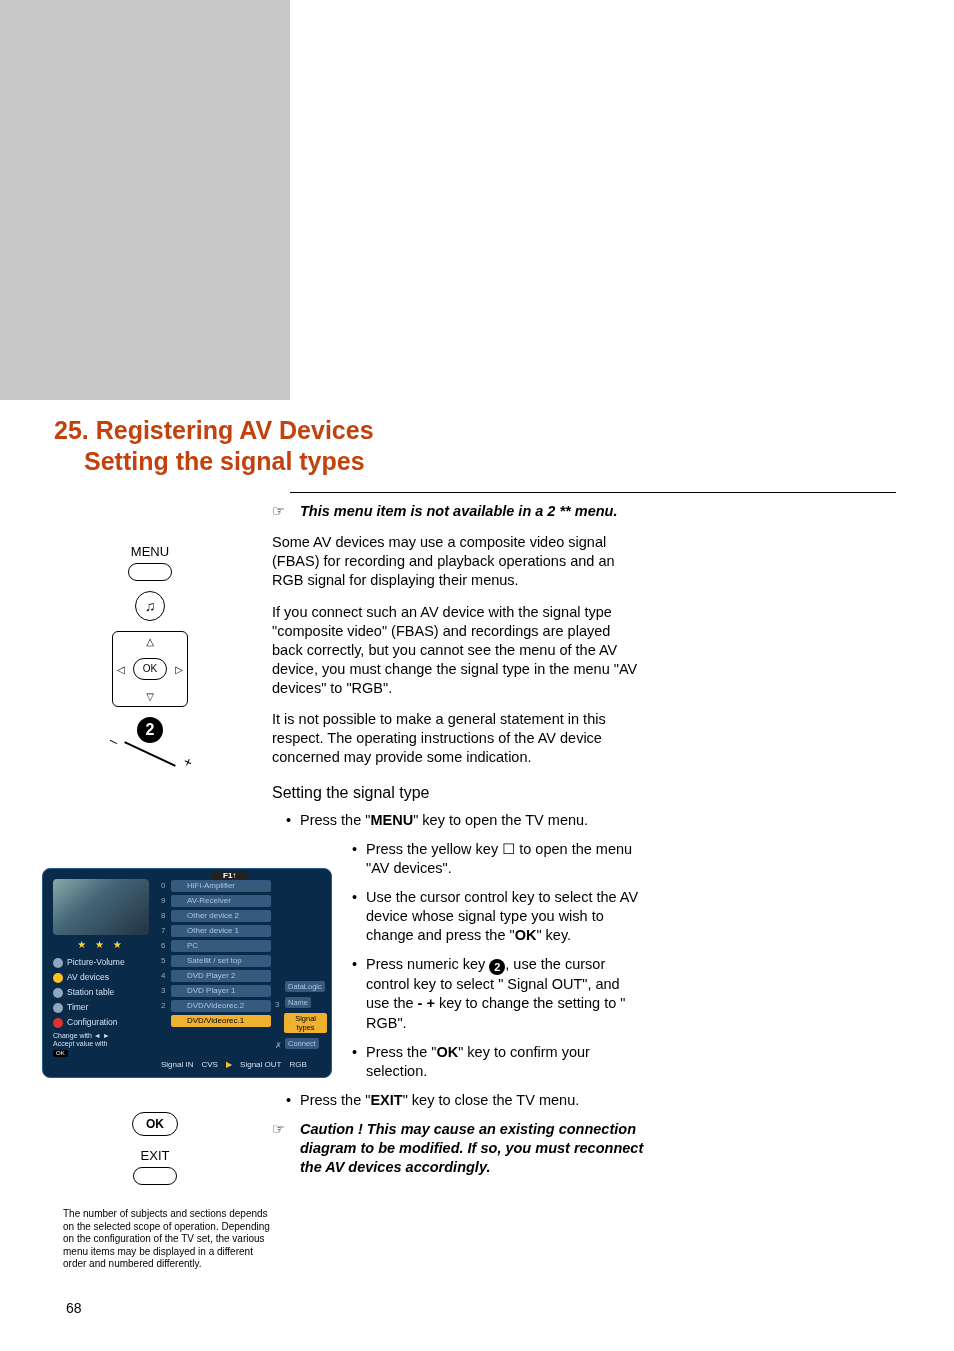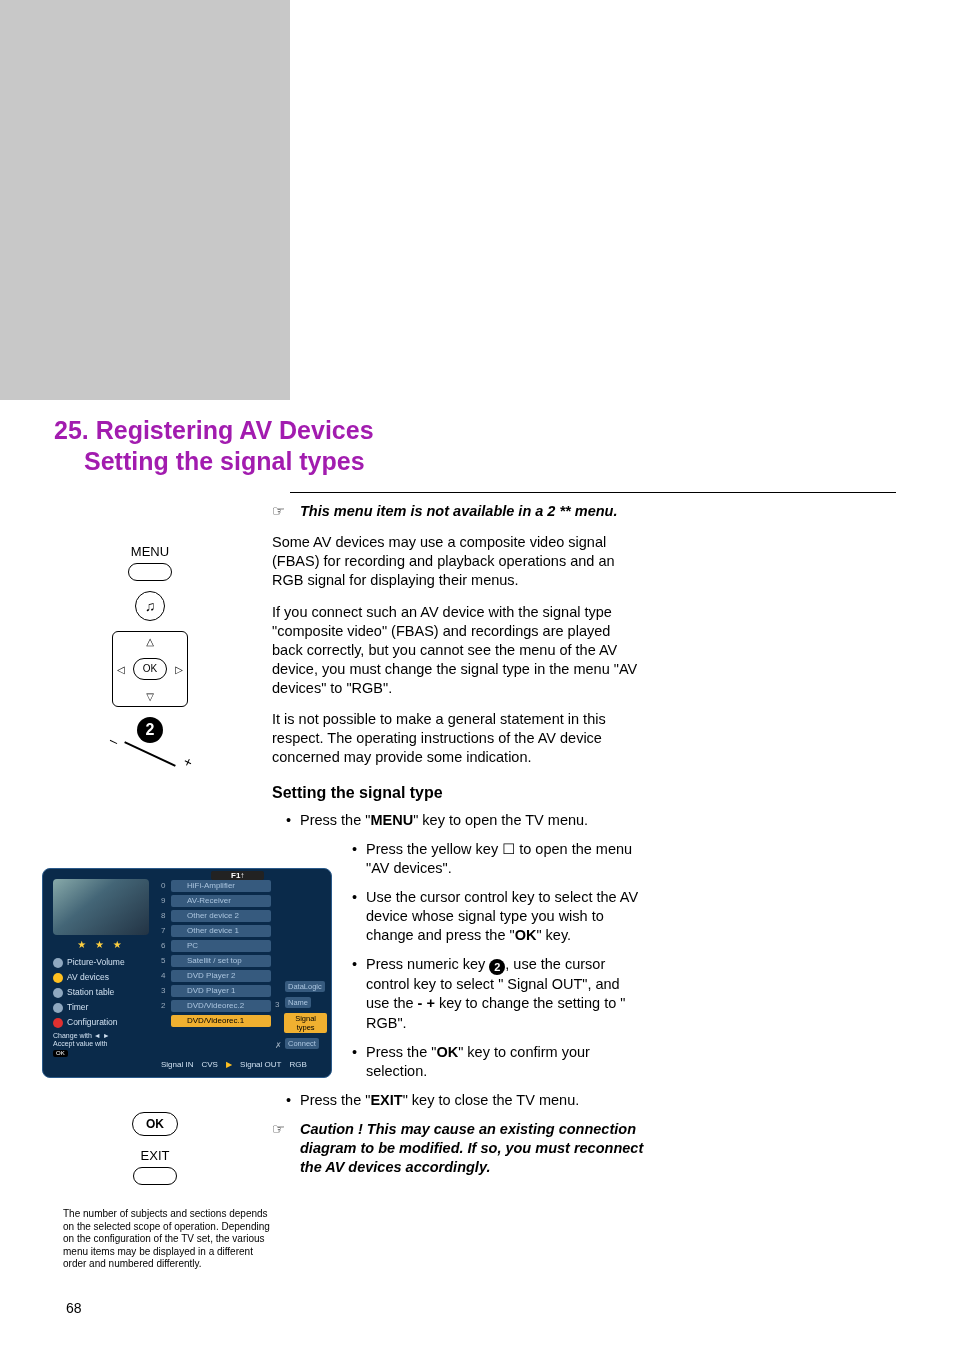--- a/index.html
+++ b/index.html
@@ -38,7 +38,7 @@
     font-size: 25px;
     font-weight: 700;
     line-height: 1.25;
-    color: #a21caf;
+    color: #c2410c;
   }
   .ct2 { padding-left: 30px; }
   .rule {

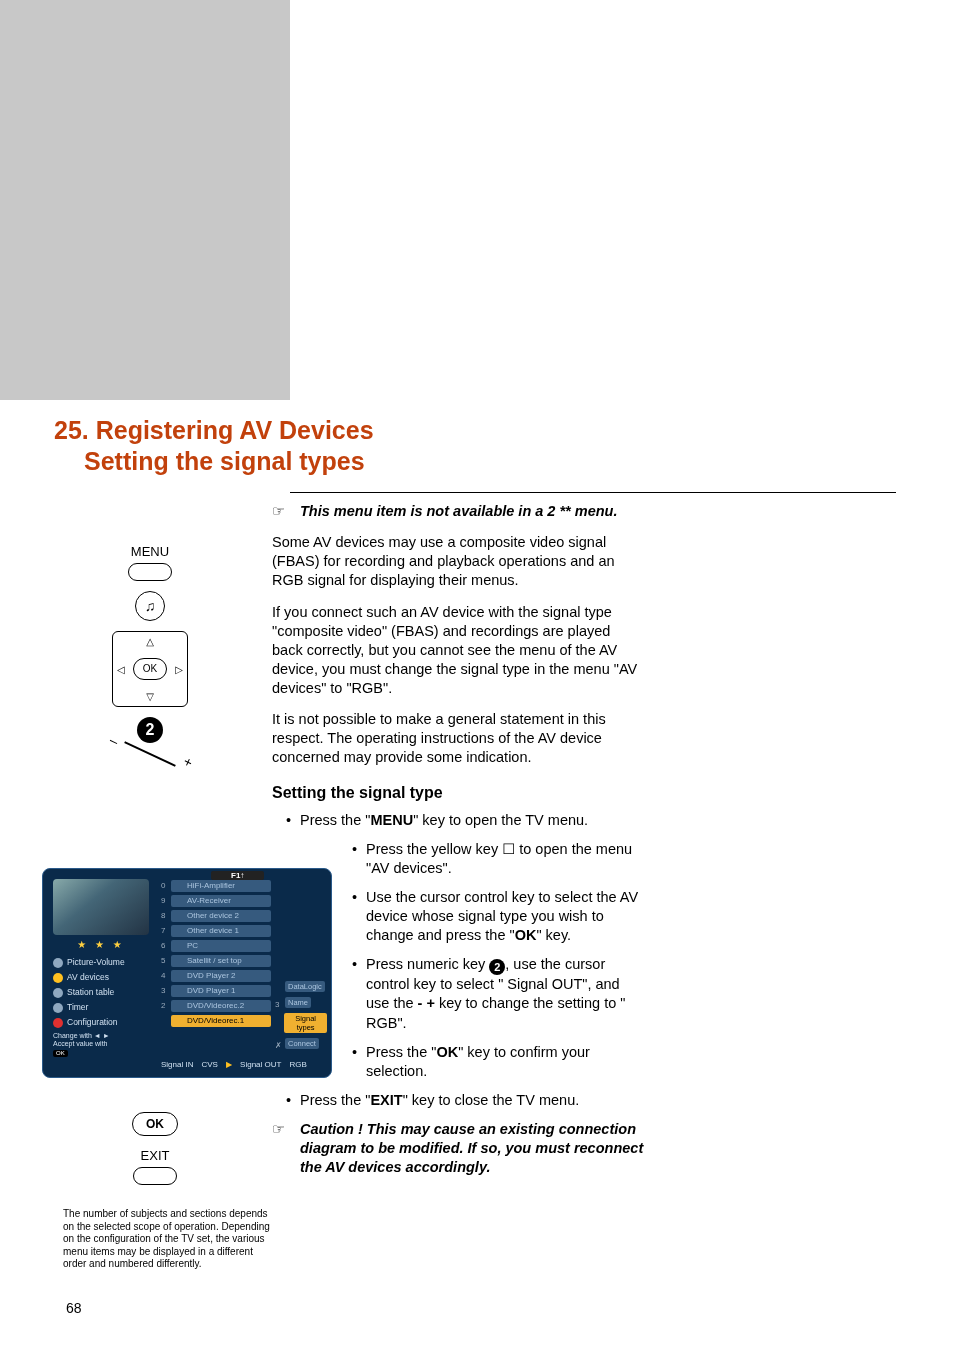--- a/index.html
+++ b/index.html
@@ -69,7 +69,7 @@
     font-weight: normal;
   }
   .subhead {
-    font-weight: 700;
+    font-weight: 400;
     font-size: 16px;
     margin: 14px 0 8px;
   }

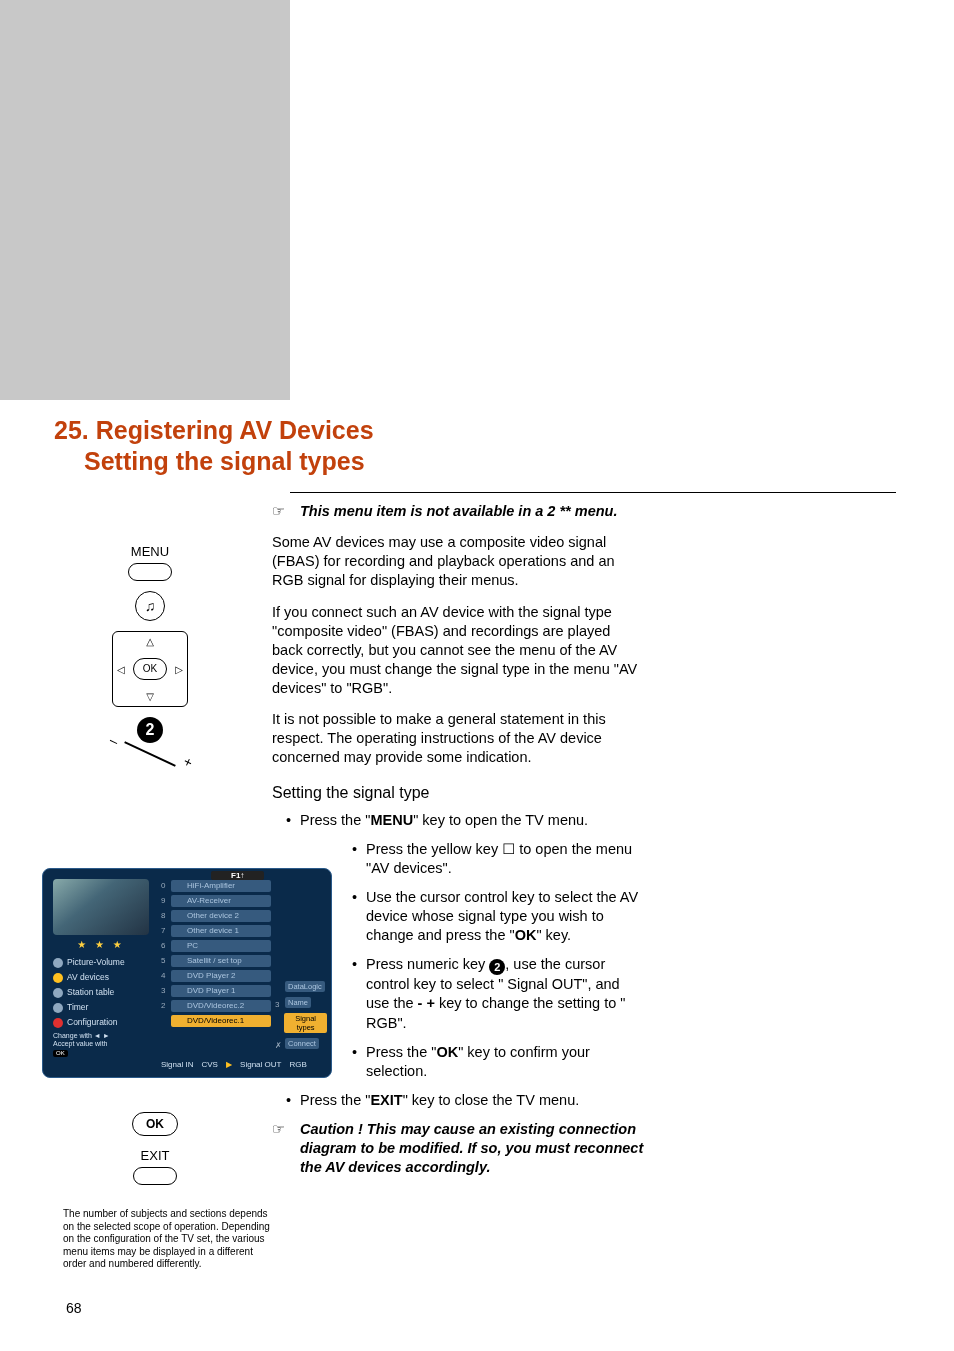--- a/index.html
+++ b/index.html
@@ -272,7 +272,7 @@
     position: absolute; left: 168px; top: 2px;
     background: #222; color: #fff;
     font-size: 8px; font-weight: 700;
-    padding: 0 20px; border-radius: 2px;
+    padding: 0 12px; border-radius: 2px;
   }
   .tvmenu .sigrow {
     position: absolute; left: 118px; bottom: 8px;

